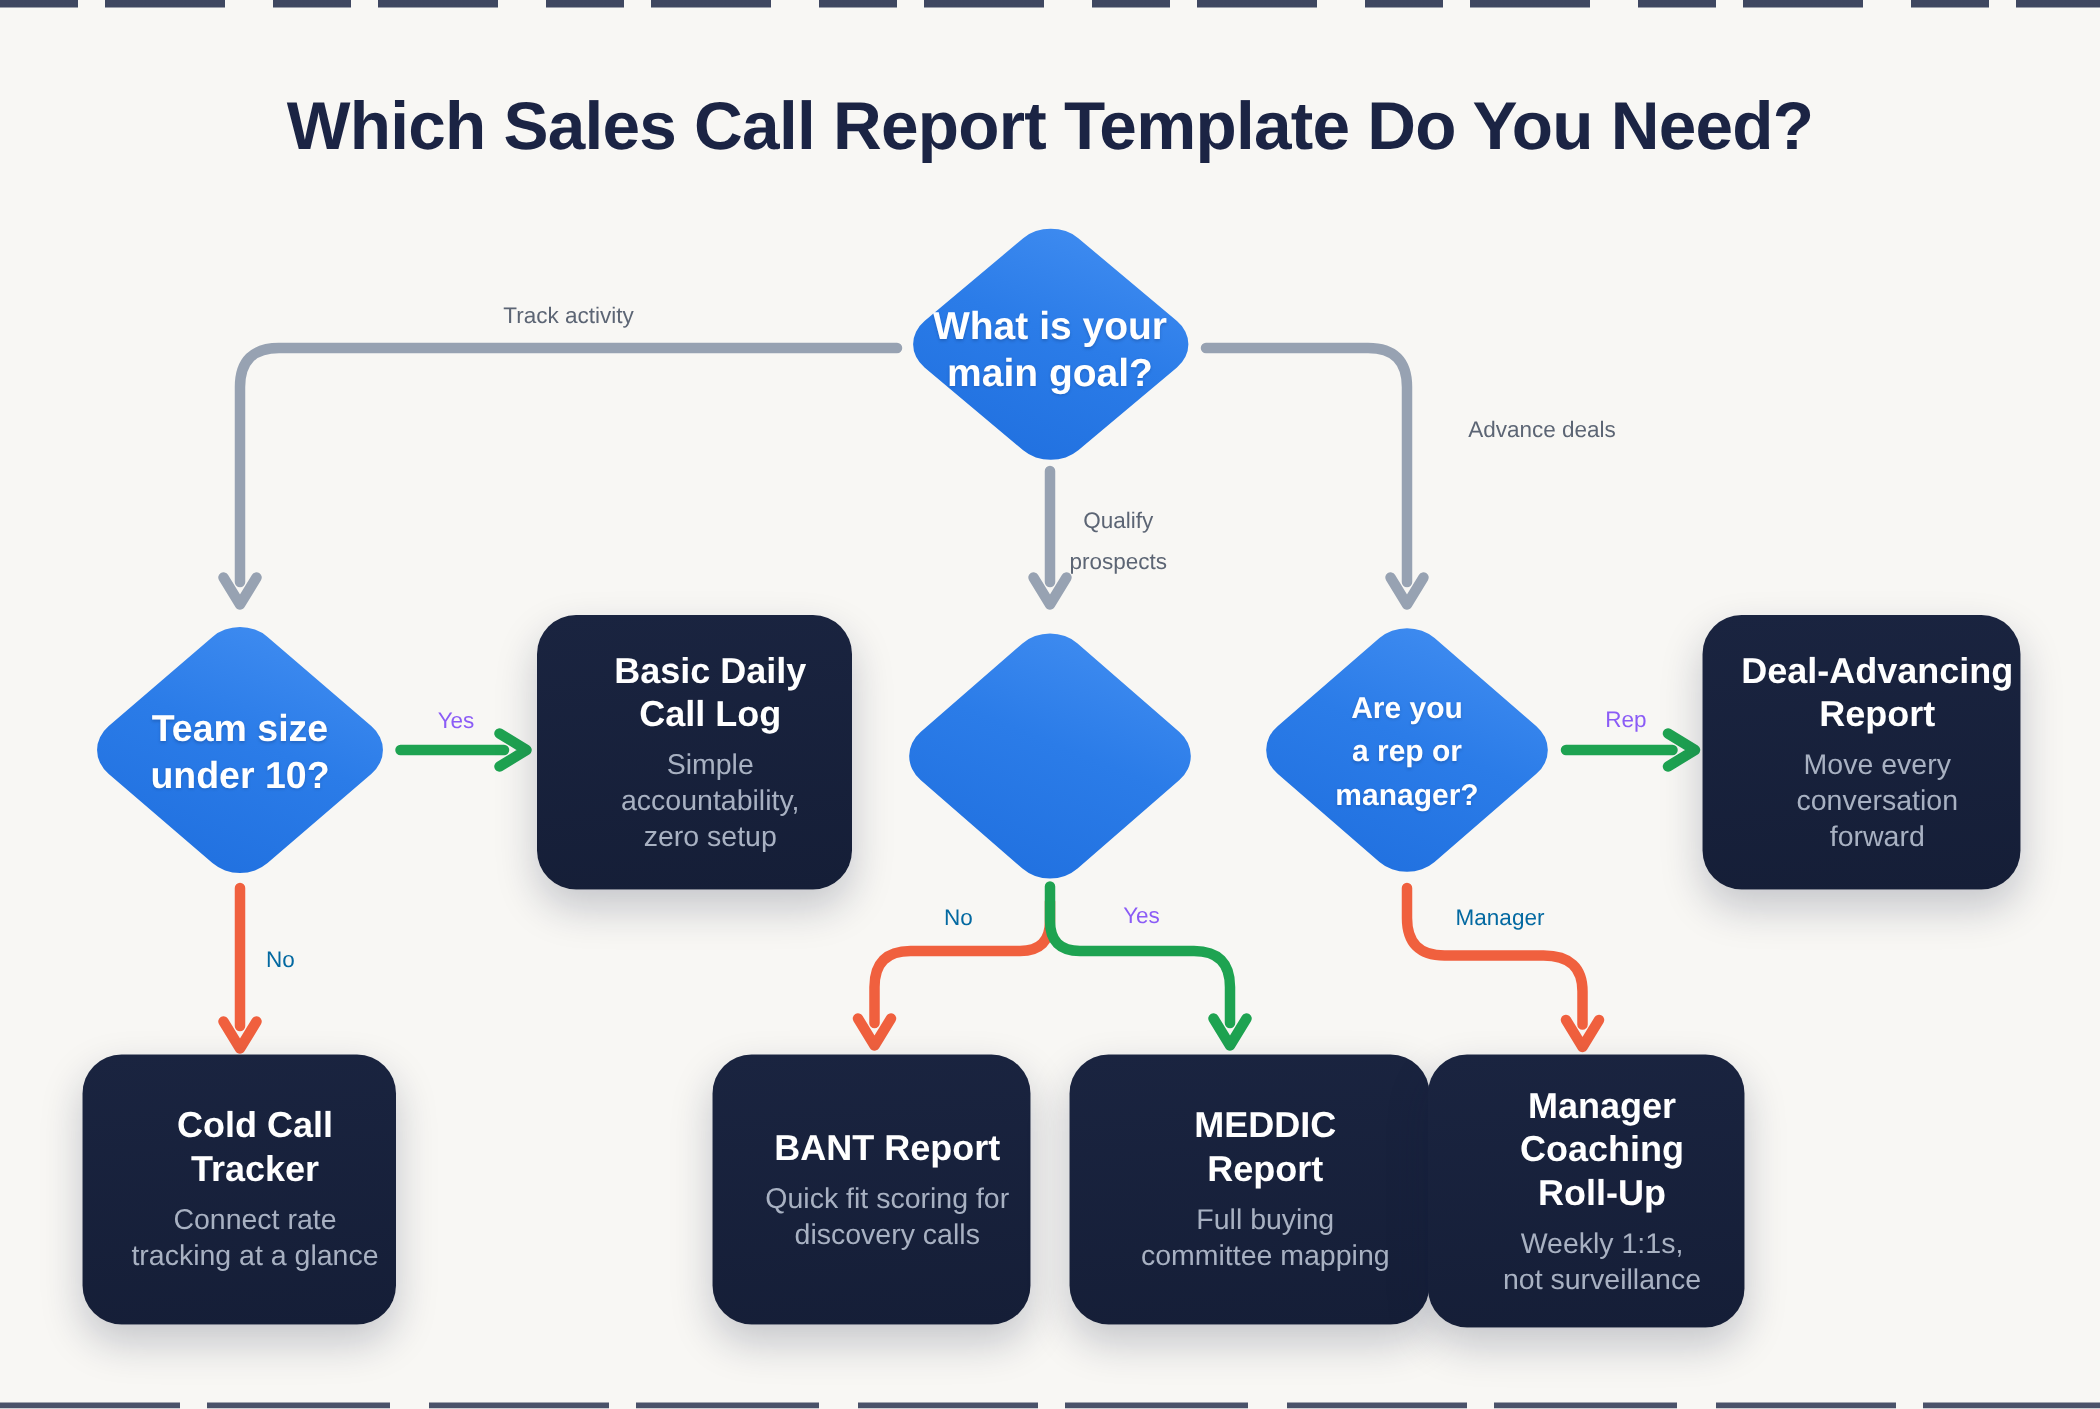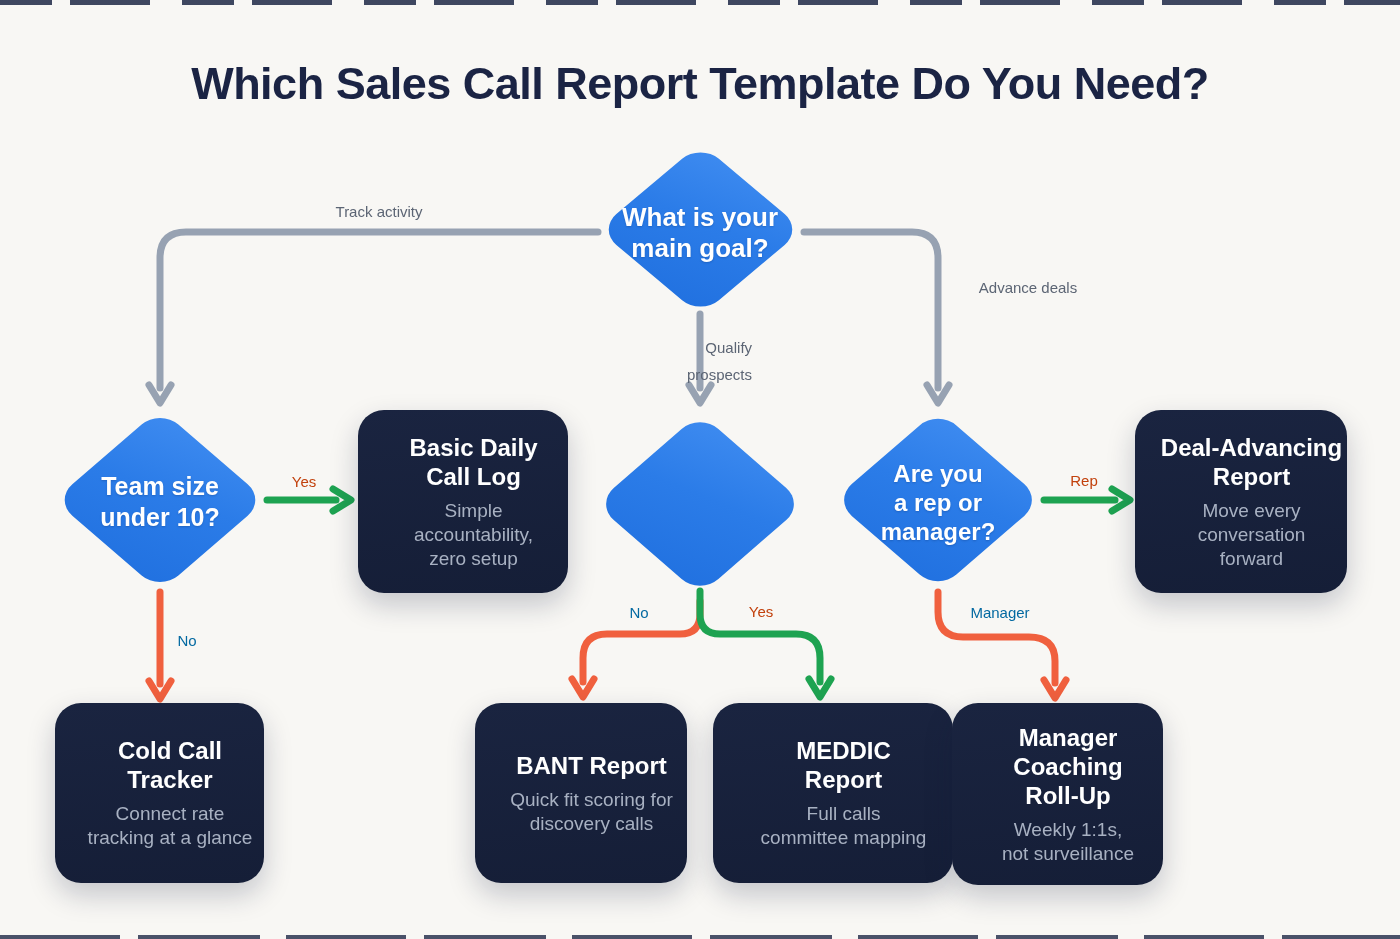--- a/index.html
+++ b/index.html
@@ -106,7 +106,7 @@
   .lbl-green { color:#c2410c; font-weight:500; }
   .lbl-red   { color:#0369a1; font-weight:500; }
   .el-track    { left:379px;  top:211px; }
-  .el-qualify  { left:687px;  top:361px; transform: translate(0,-50%); text-align:right; line-height:27px; }
+  .el-qualify  { left:713px;  top:361px; transform: translate(0,-50%); text-align:center; line-height:27px; }
   .el-advance  { left:1028px; top:287px; }
   .el-yes-left { left:304px;  top:481px; }
   .el-no-left  { left:187px;  top:640px; }

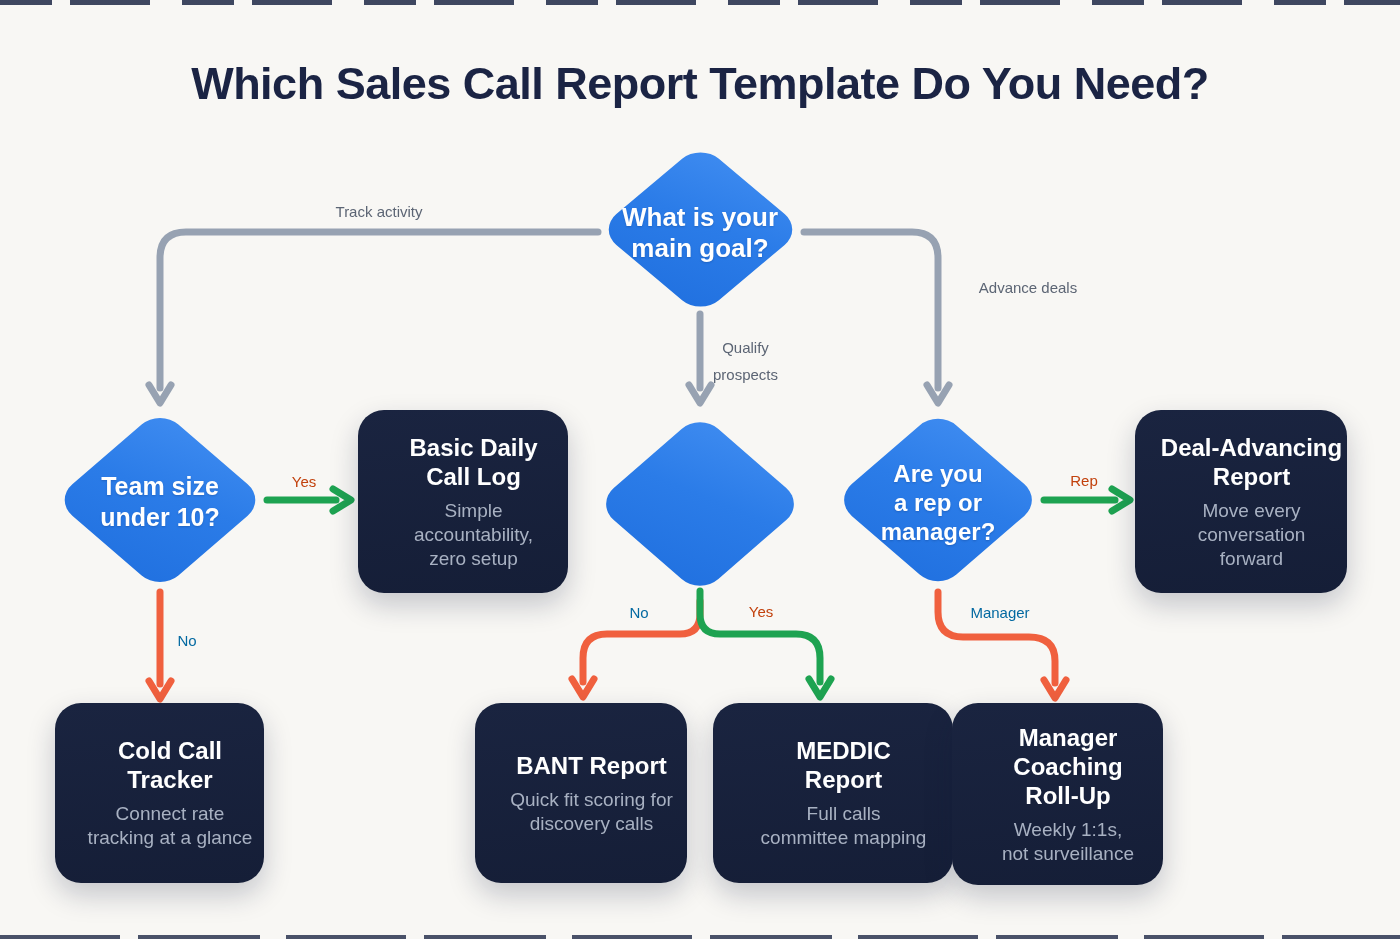--- a/index.html
+++ b/index.html
@@ -103,7 +103,7 @@
   }
   .edge-label .ln { display:block; white-space:nowrap; }
   .lbl-gray  { color:#5c6574; font-weight:400; }
-  .lbl-green { color:#c2410c; font-weight:500; }
+  .lbl-green { color:#8b5cf6; font-weight:500; }
   .lbl-red   { color:#0369a1; font-weight:500; }
   .el-track    { left:379px;  top:211px; }
   .el-qualify  { left:713px;  top:361px; transform: translate(0,-50%); text-align:center; line-height:27px; }

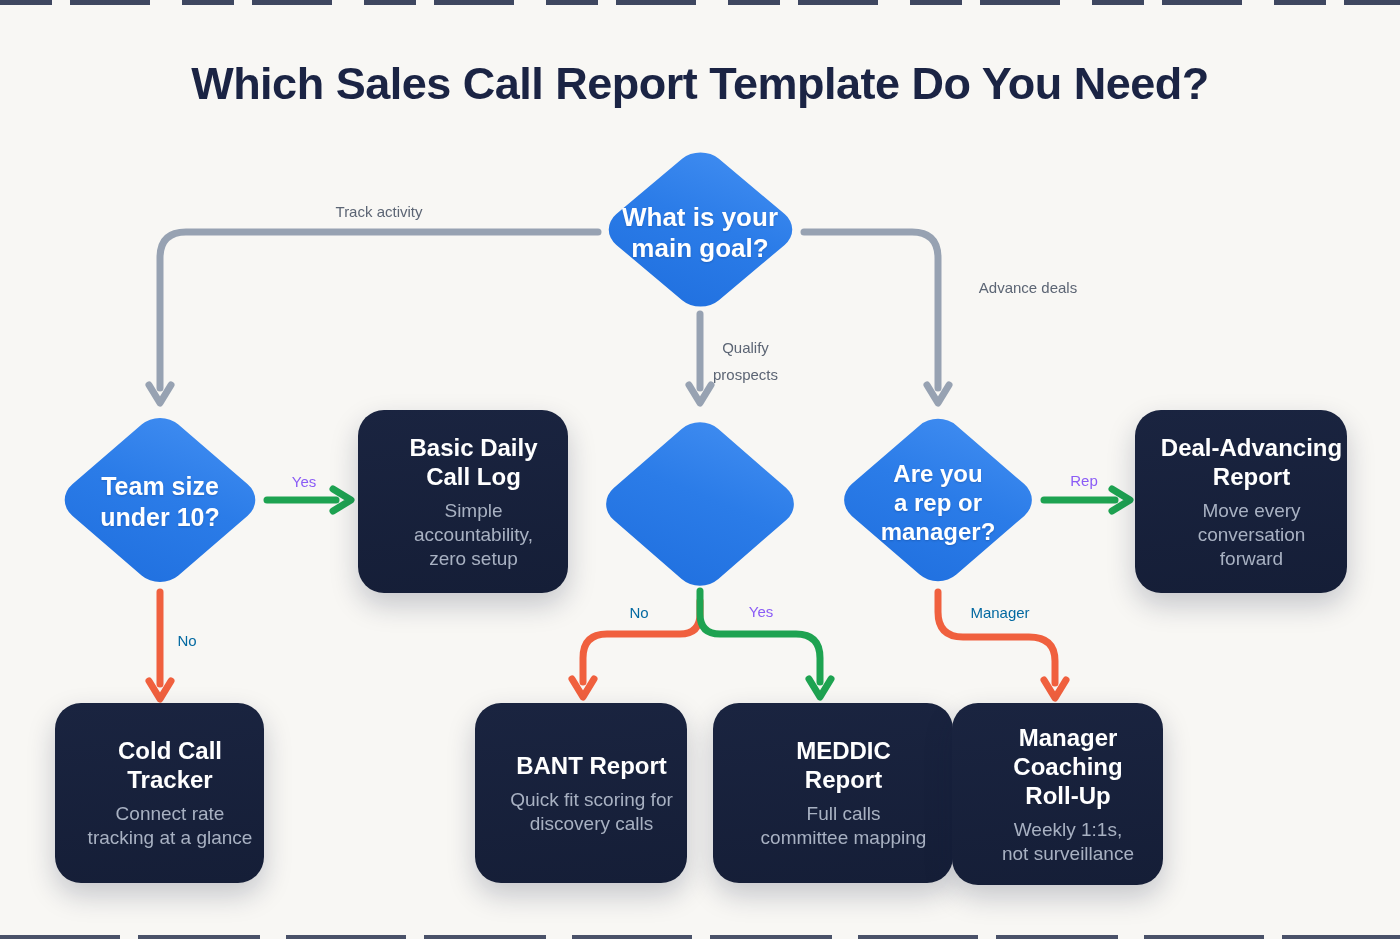--- a/index.html
+++ b/index.html
@@ -69,7 +69,7 @@
   .dl-main   { left:700px; top:233px; font-size:26px; line-height:31px; }
   .dl-team   { left:160px; top:502px; font-size:25px; line-height:31px; }
   .dl-deal   { left:700px; top:507px; font-size:25px; line-height:31px; }
-  .dl-repmgr { left:938px; top:502px; font-size:24px; line-height:29px; }
+  .dl-repmgr { left:938px; top:502px; font-size:20px; line-height:29px; }
   
   .outcome {
     position: absolute;

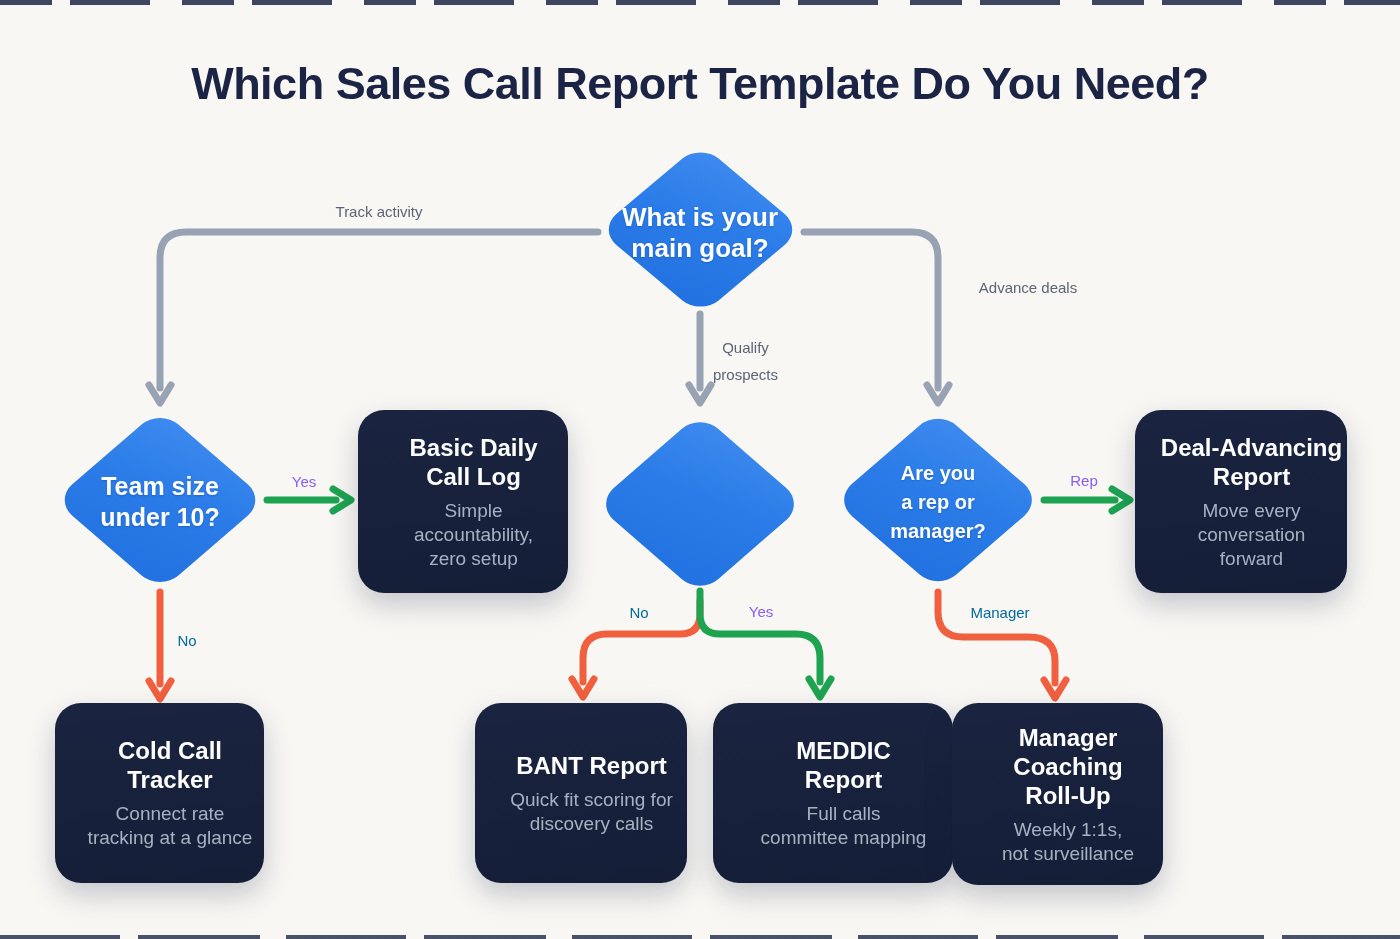--- a/index.html
+++ b/index.html
@@ -229,7 +229,7 @@
       <span class="ln">Report</span>
     </div>
     <div class="o-sub">
-      <span class="ln">Full calls</span>
+      <span class="ln">Full buying</span>
       <span class="ln">committee mapping</span>
     </div>
   </div>

